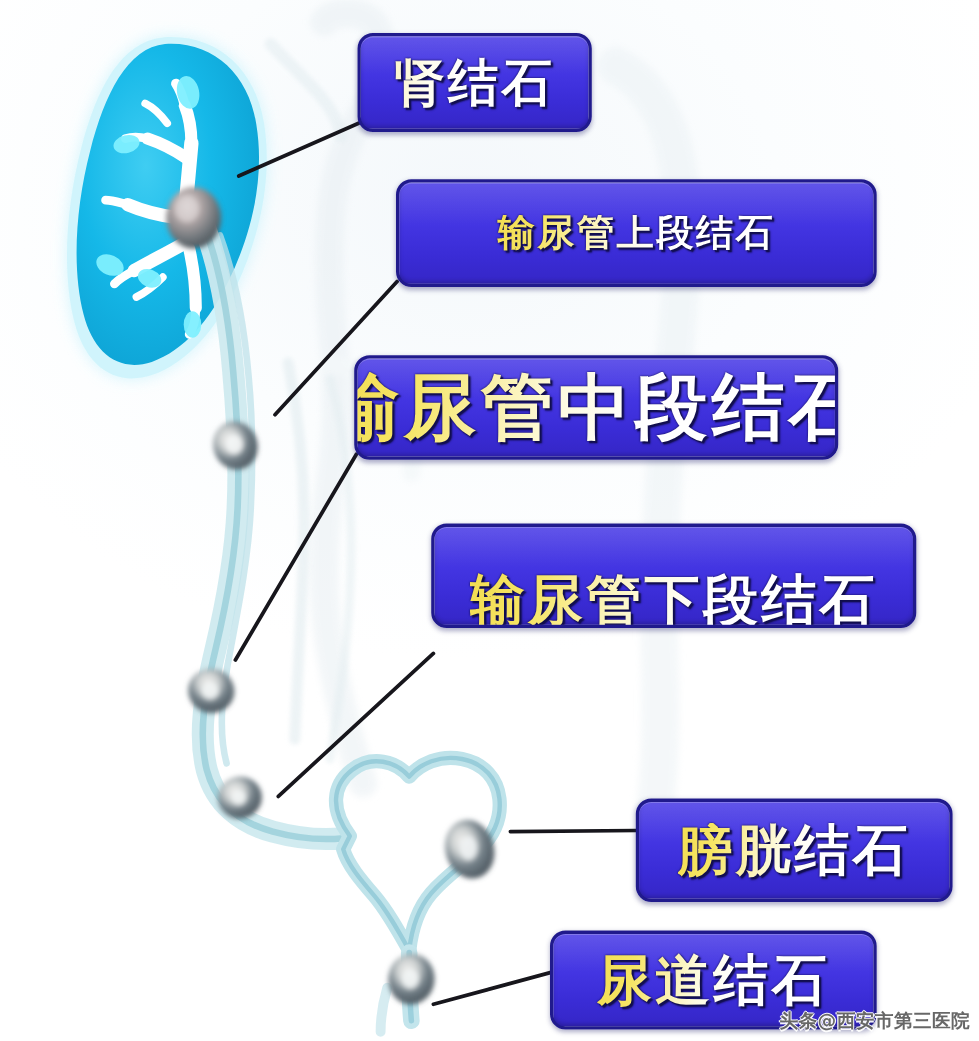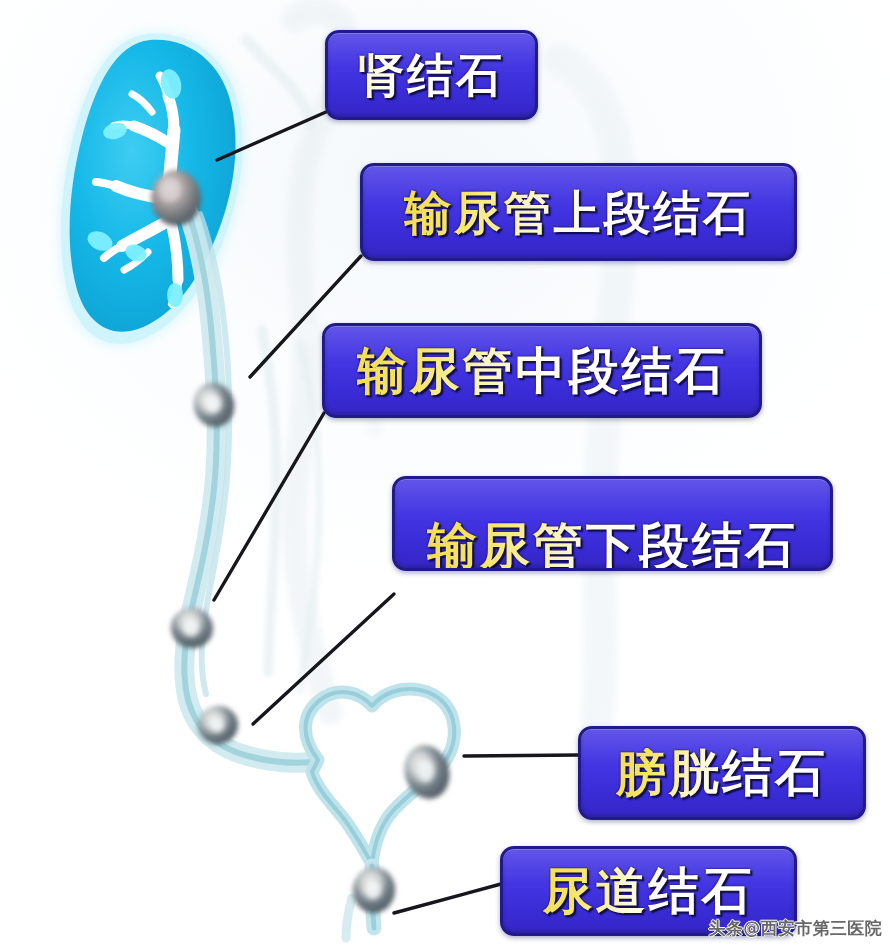--- a/index.html
+++ b/index.html
@@ -340,7 +340,7 @@
   </div>
 
   <div class="label-box" style="left: 360px; top: 163px; width: 437px; height: 98px;">
-    <span class="label-text" style="font-size: 47px;">输尿管上段结石</span>
+    <span class="label-text" style="font-size: 34px;">输尿管上段结石</span>
   </div>
 
   <div class="label-box" style="left: 322px; top: 323px; width: 440px; height: 95px;">

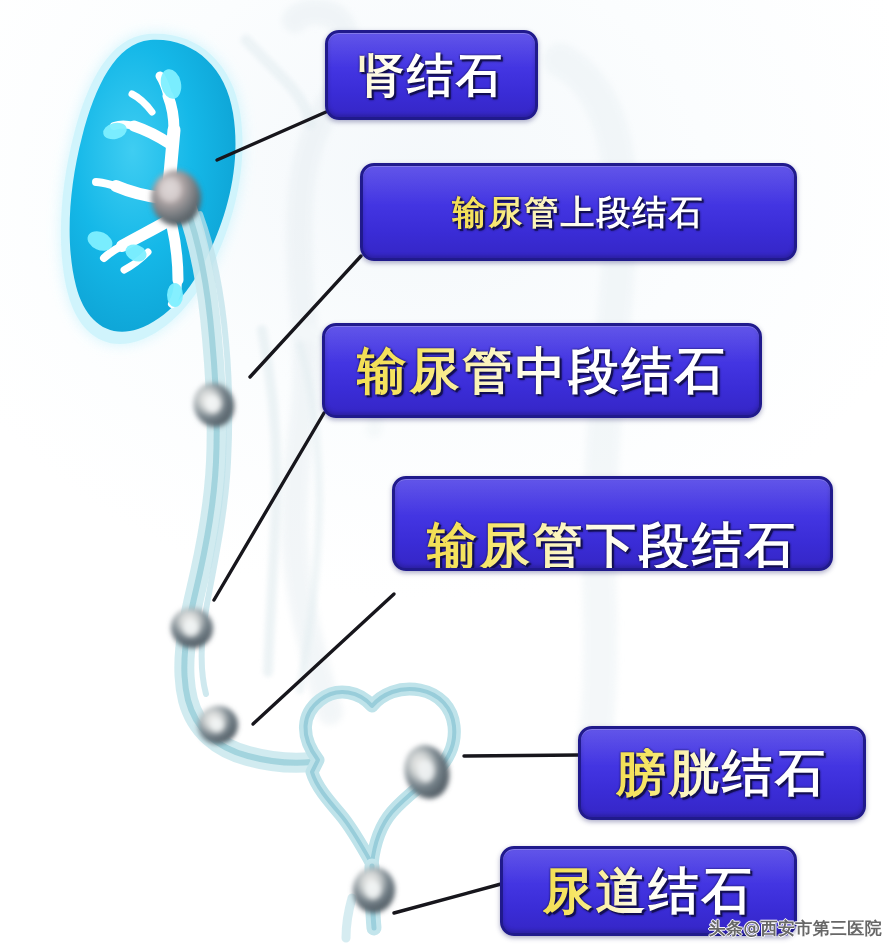--- a/index.html
+++ b/index.html
@@ -344,7 +344,7 @@
   </div>
 
   <div class="label-box" style="left: 322px; top: 323px; width: 440px; height: 95px;">
-    <span class="label-text" style="font-size: 50px;">输尿管中段结石</span>
+    <span class="label-text" style="font-size: 66px;">输尿管中段结石</span>
   </div>
 
   <div class="label-box" style="left: 392px; top: 476px; width: 441px; height: 95px;">

